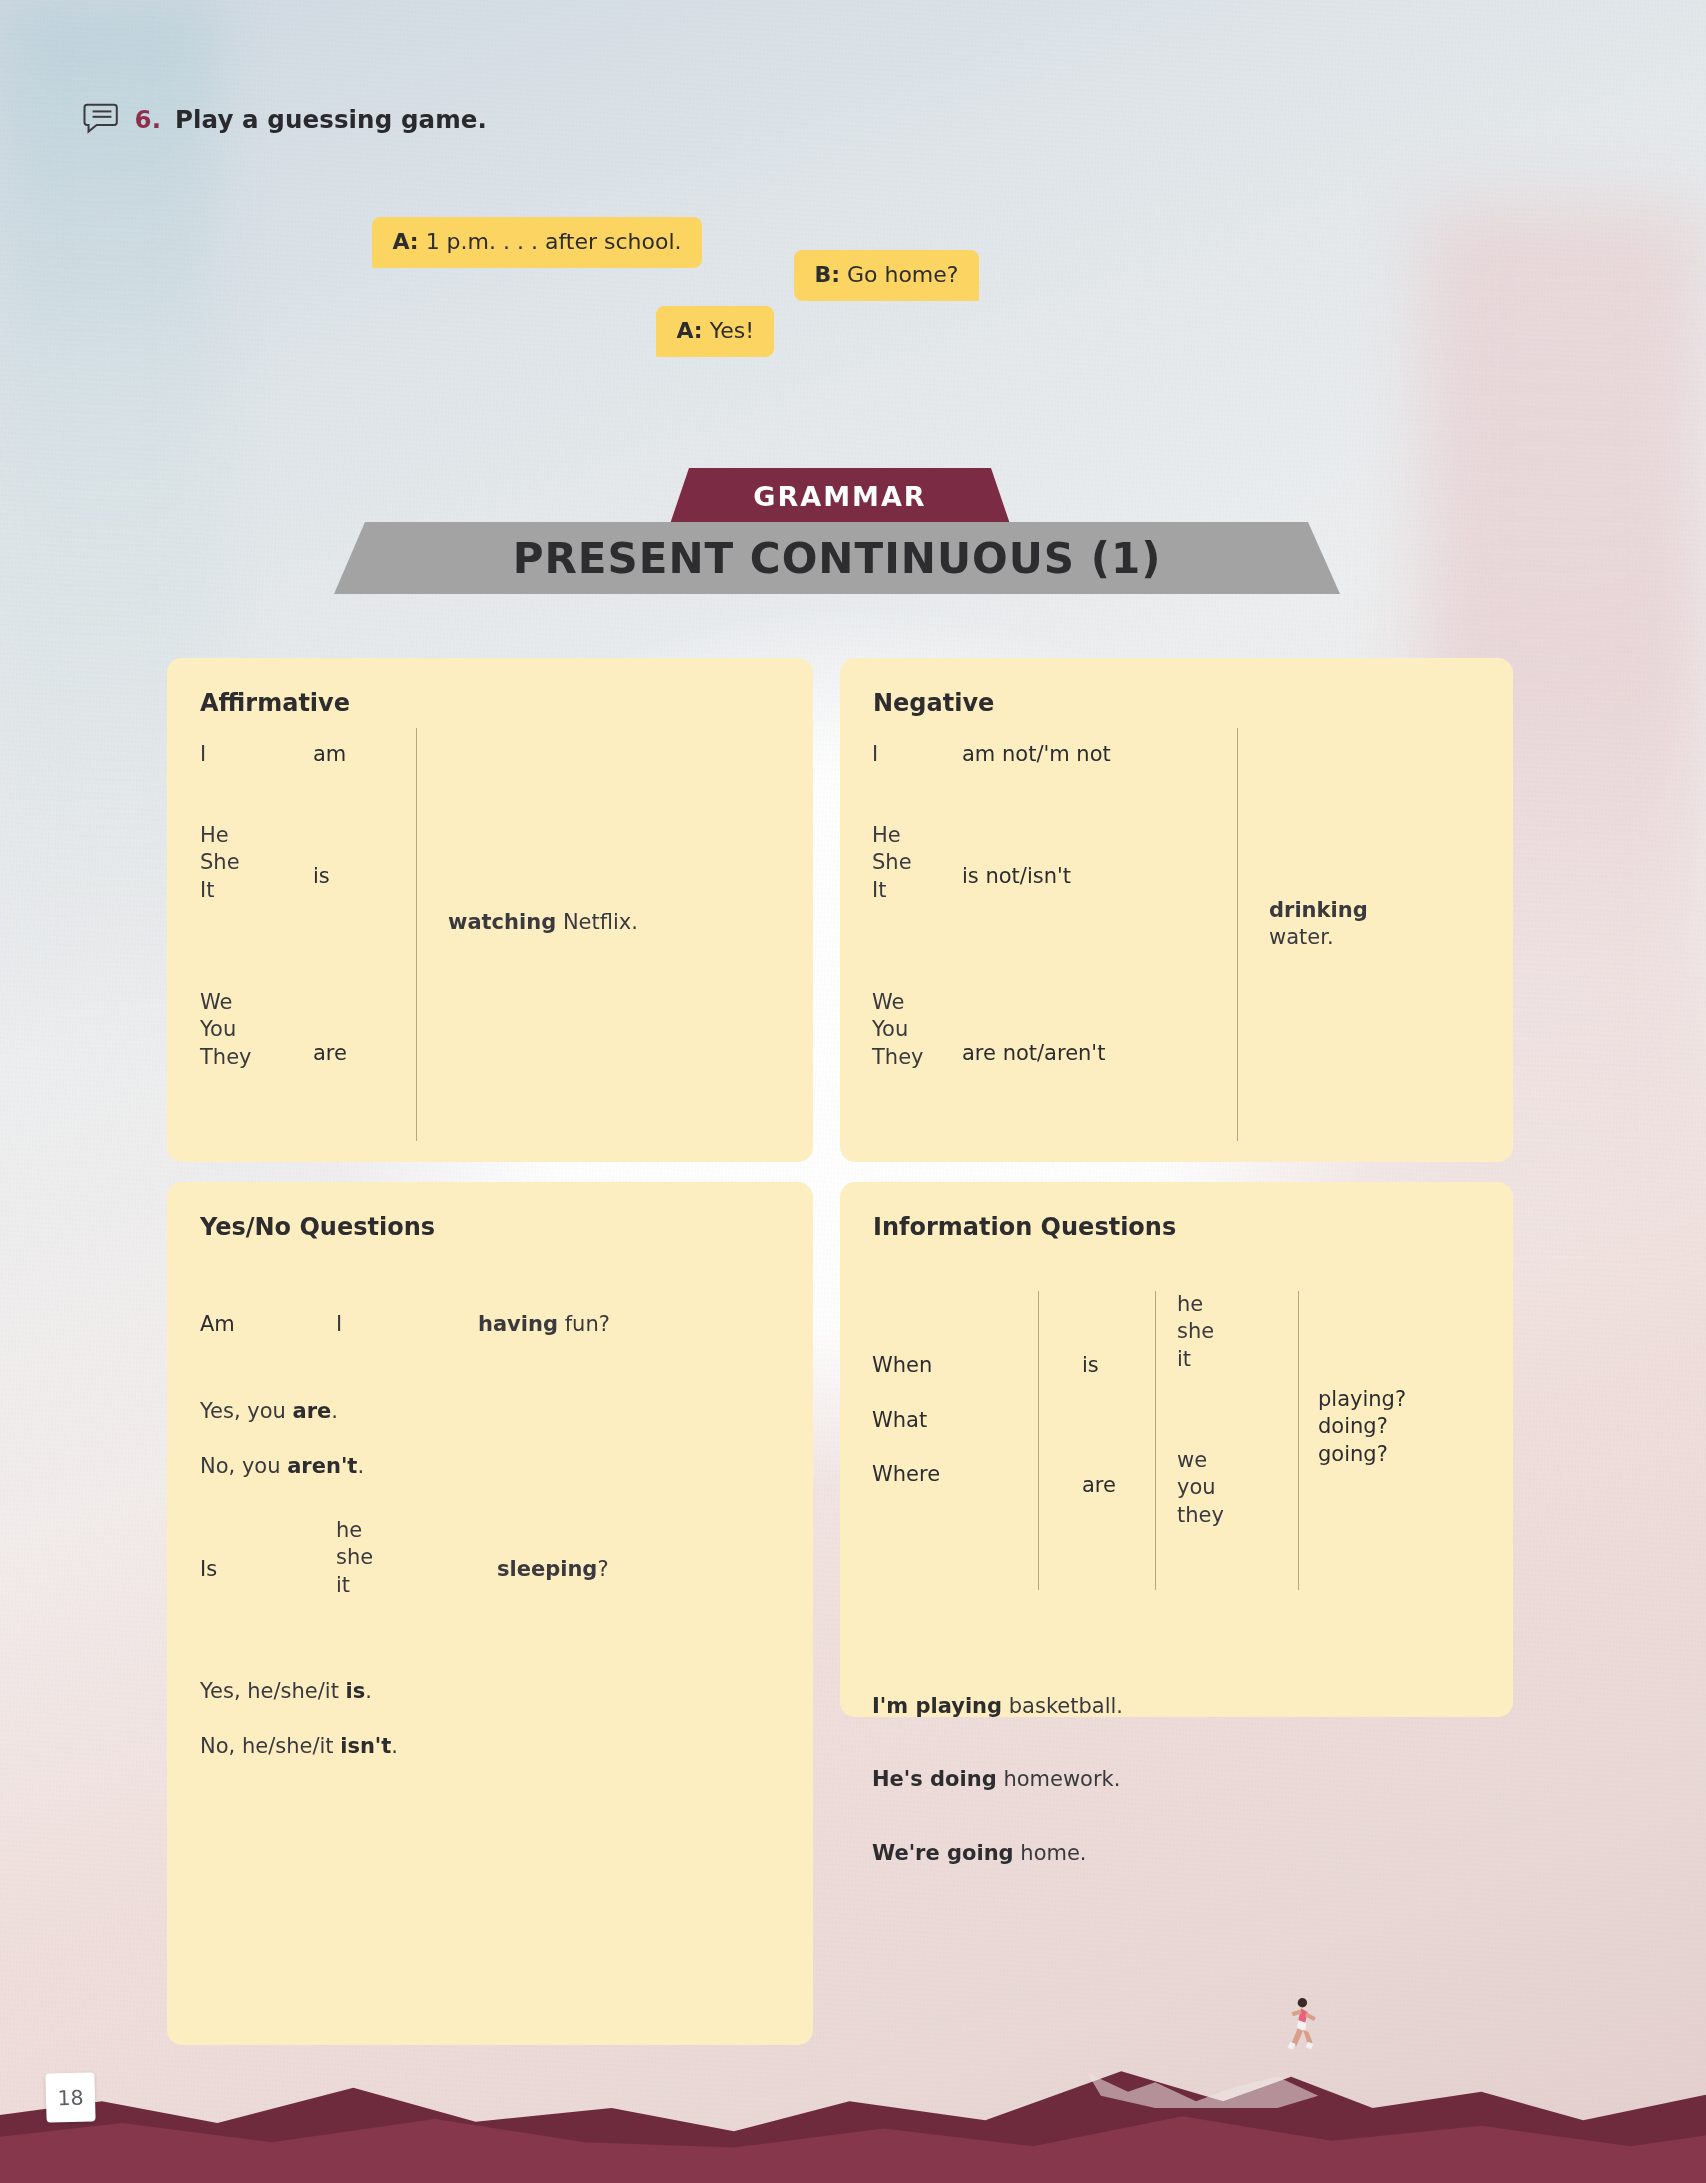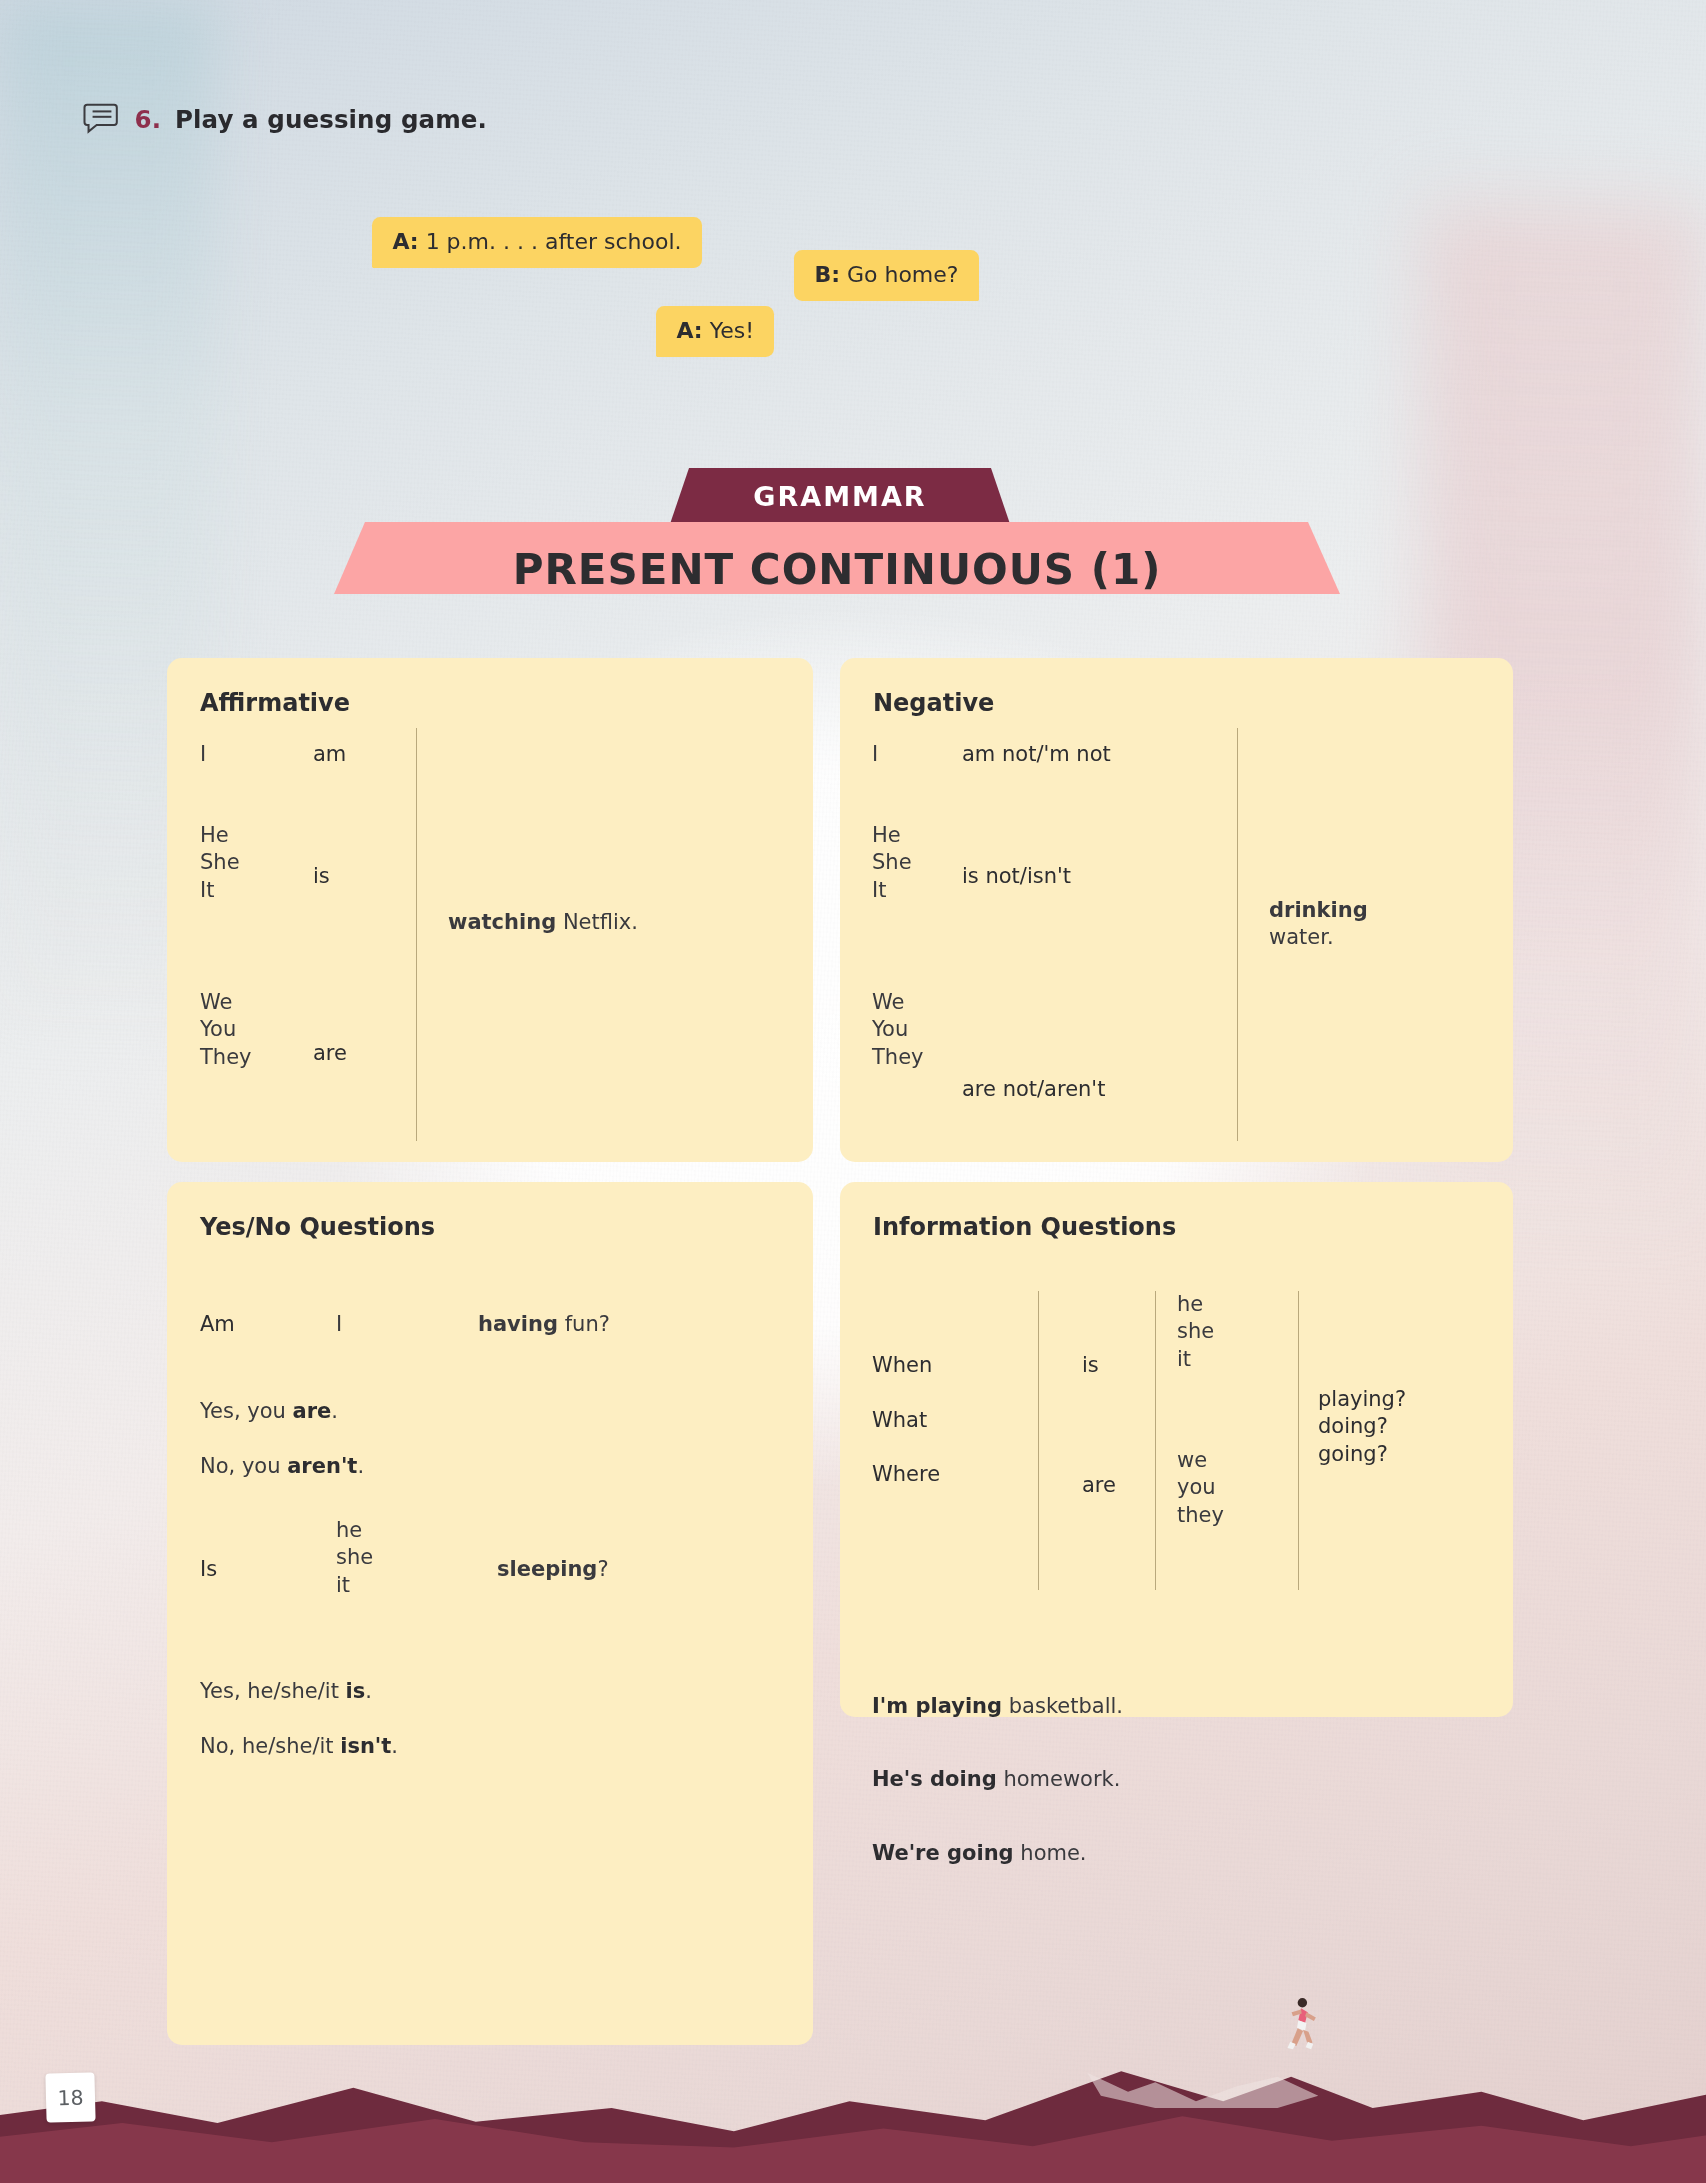--- a/index.html
+++ b/index.html
@@ -127,9 +127,9 @@
     position: absolute;
     left: 334px; top: 522px;
     width: 1006px; height: 72px;
-    background: #fca5a5;
+    background: #a3a3a3;
     clip-path: polygon(31px 0, 974px 0, 1006px 72px, 0 72px);
-    display: flex; align-items: flex-end; justify-content: center;
+    display: flex; align-items: center; justify-content: center;
   }
   .grammar-title span {
     font-size: 42px;

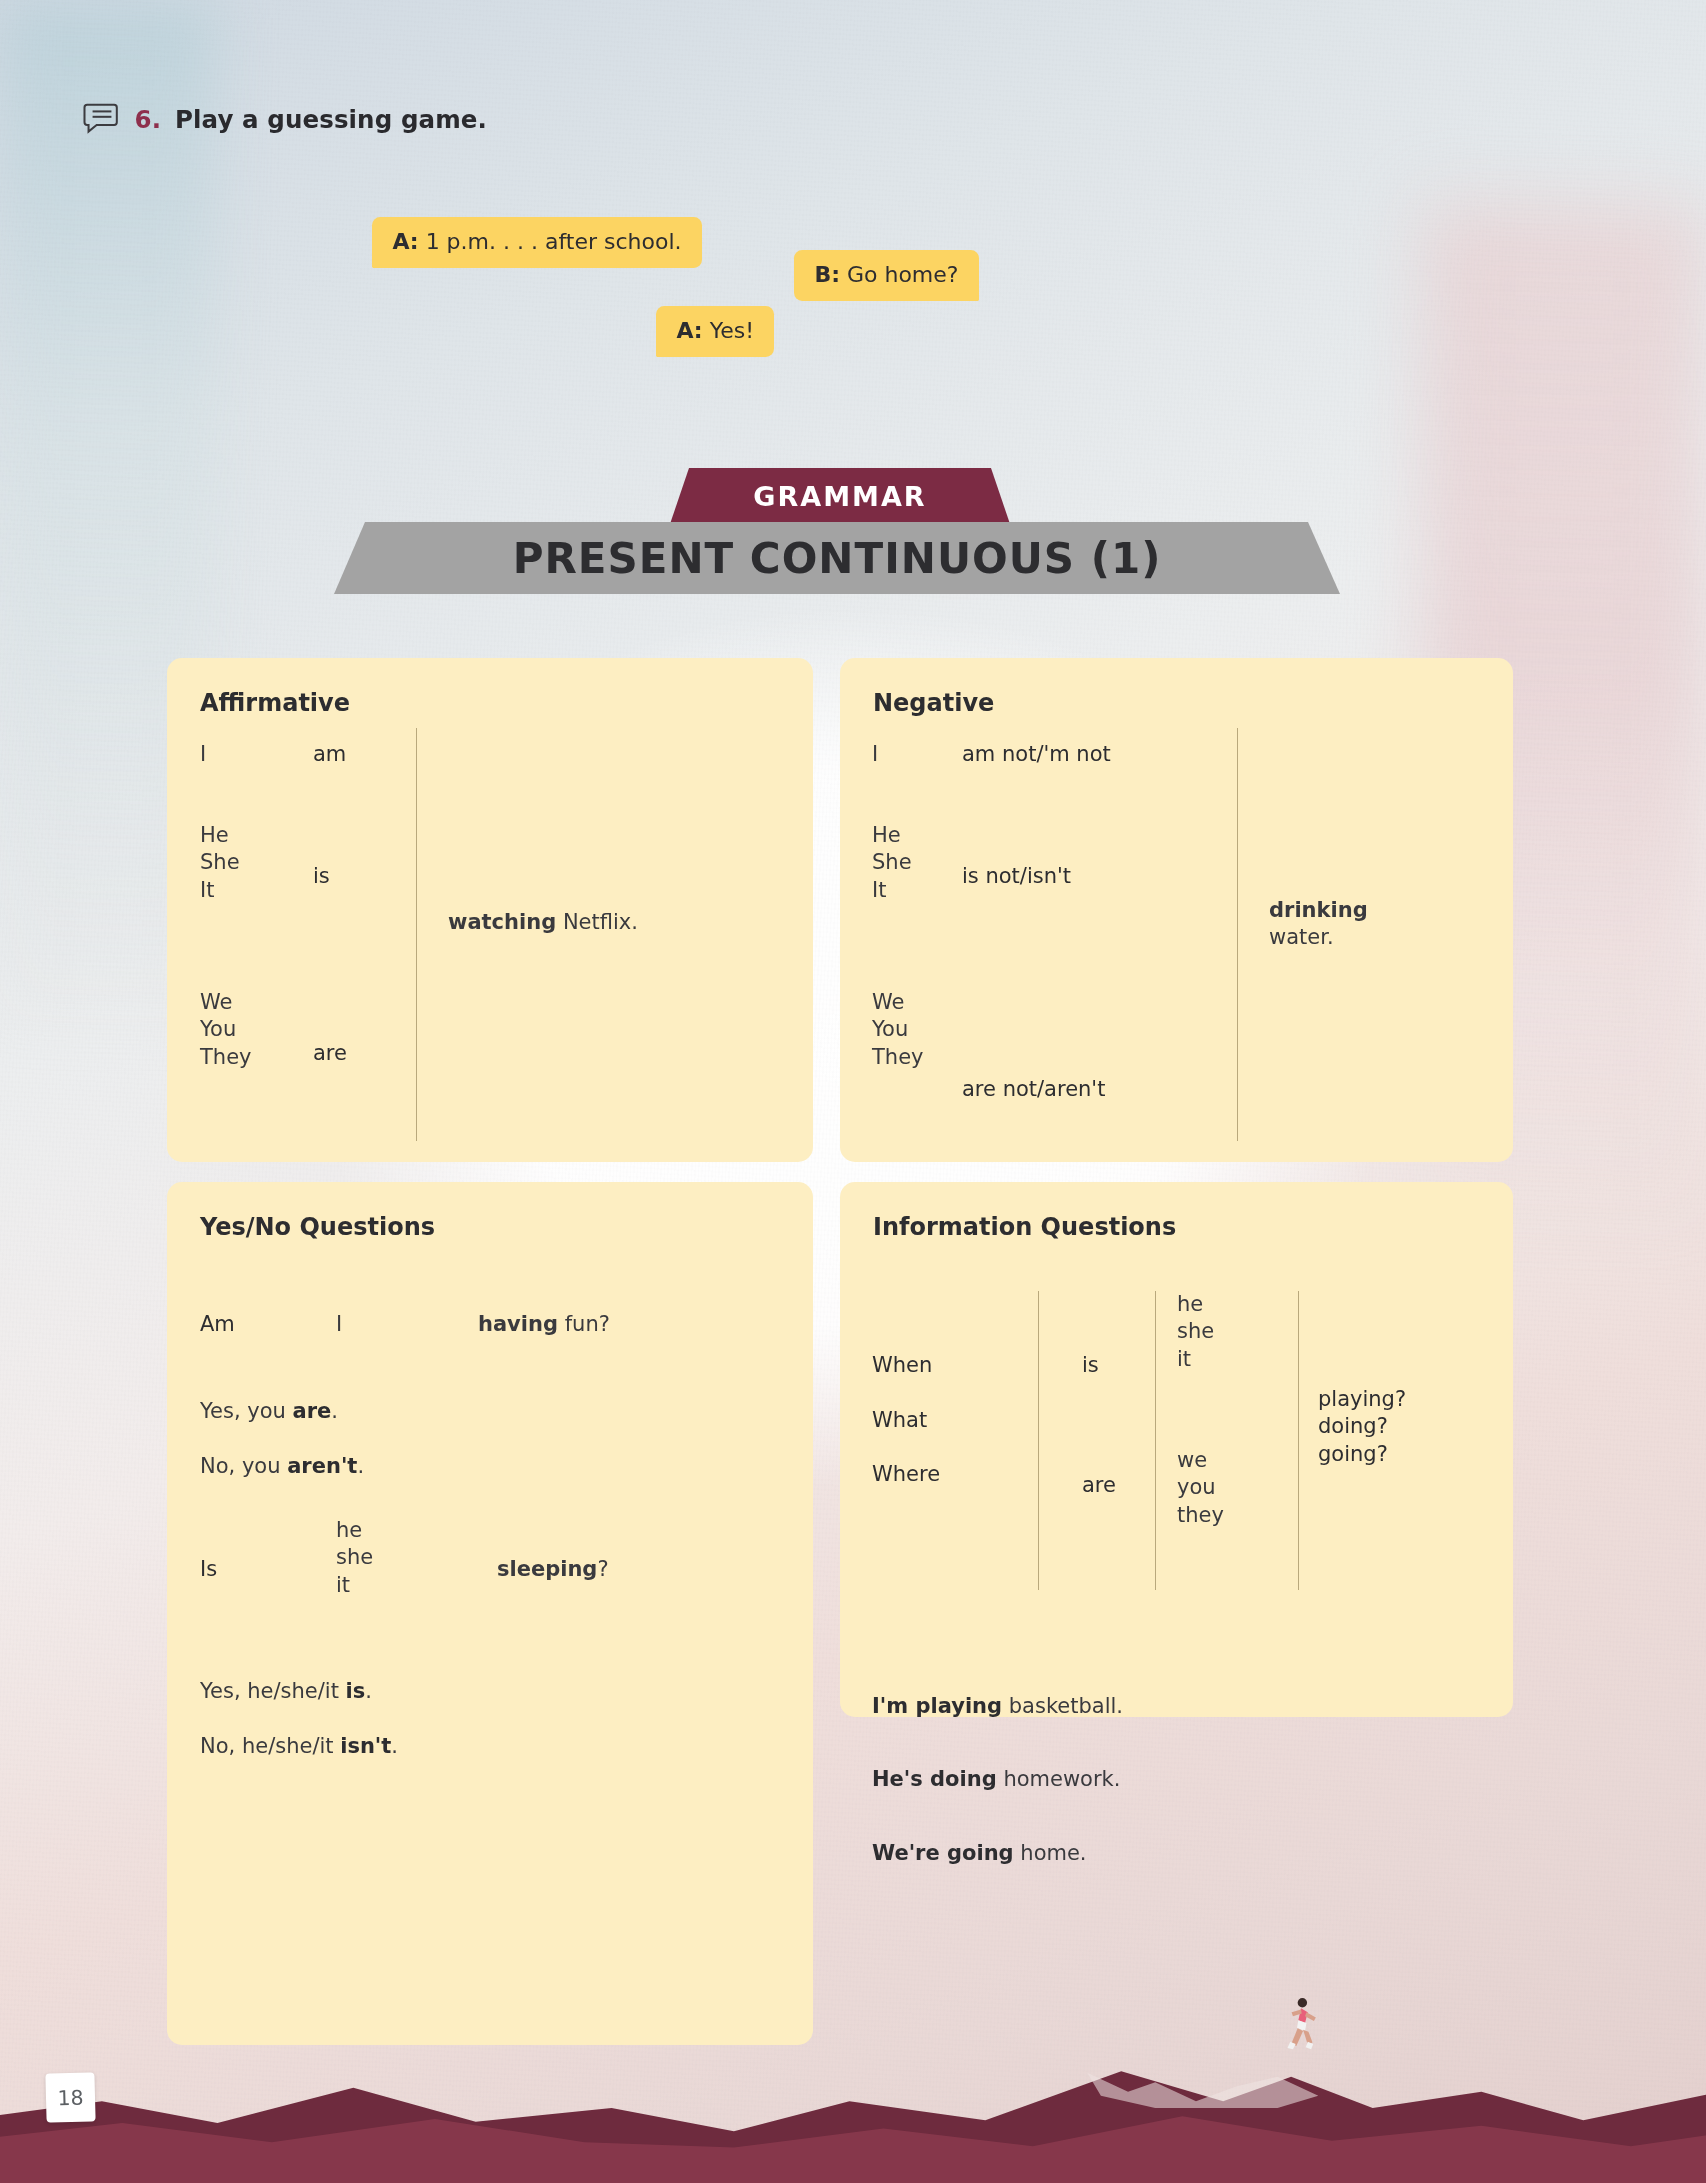--- a/index.html
+++ b/index.html
@@ -188,7 +188,7 @@
   .neg-p3 { left: 872px; top: 989px; }
   .neg-v1 { left: 962px; top: 741px; }
   .neg-v2 { left: 962px; top: 863px; }
-  .neg-v3 { left: 962px; top: 1040px; margin-top: 36px; }
+  .neg-v3 { left: 962px; top: 1040px; }
   .neg-line { left: 1237px; top: 728px; height: 413px; }
   .neg-obj  { left: 1269px; top: 897px; }
 

